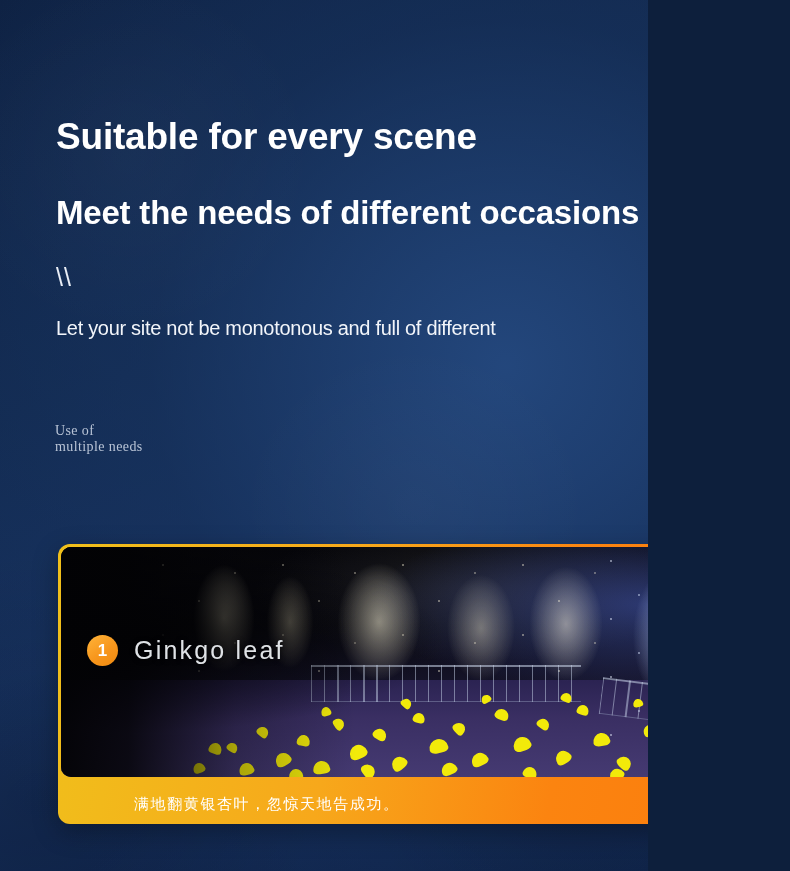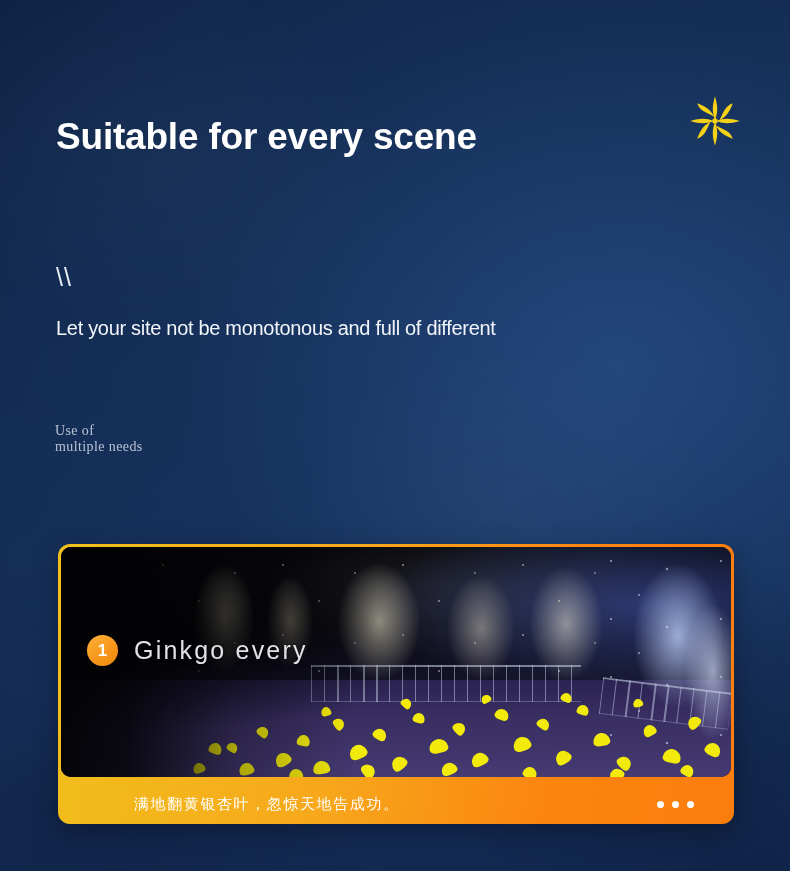--- a/index.html
+++ b/index.html
@@ -9,7 +9,7 @@
   }
   #page {
     position: relative;
-    width: 790px;
+    width: 648px;
     height: 871px;
     overflow: hidden;
     font-family: "Liberation Sans", sans-serif;

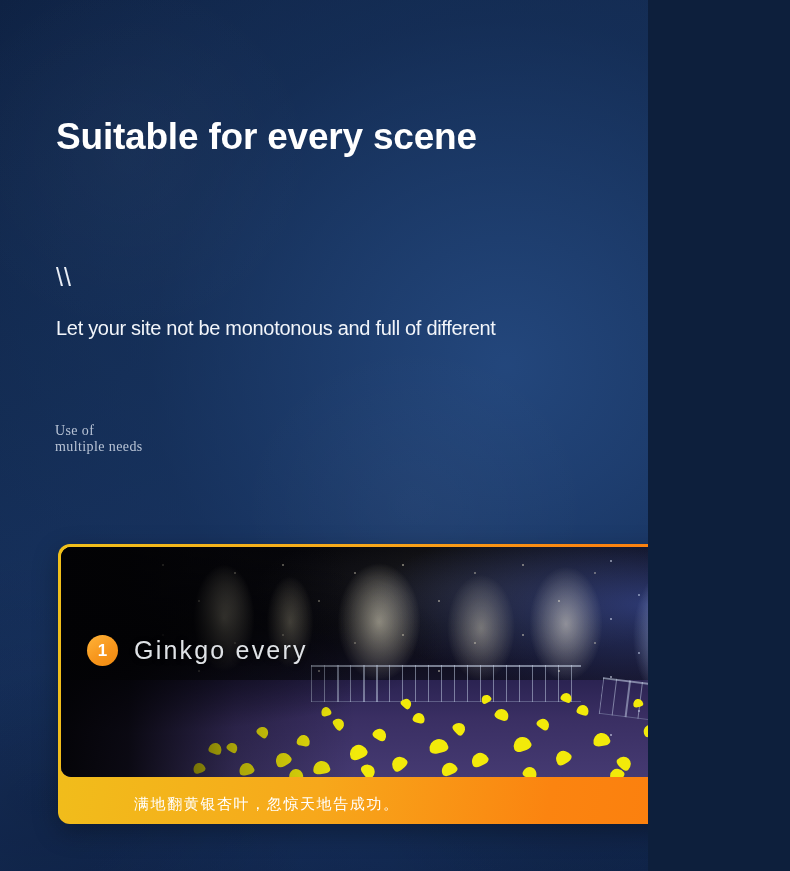--- a/index.html
+++ b/index.html
@@ -246,6 +246,7 @@
 
   <div class="headline" id="title-main">Suitable for every scene</div>
 
+  <div class="headline" id="title-sub">Meet the needs of different occasions</div>
 
   <div id="slash-mark">\\</div>
 

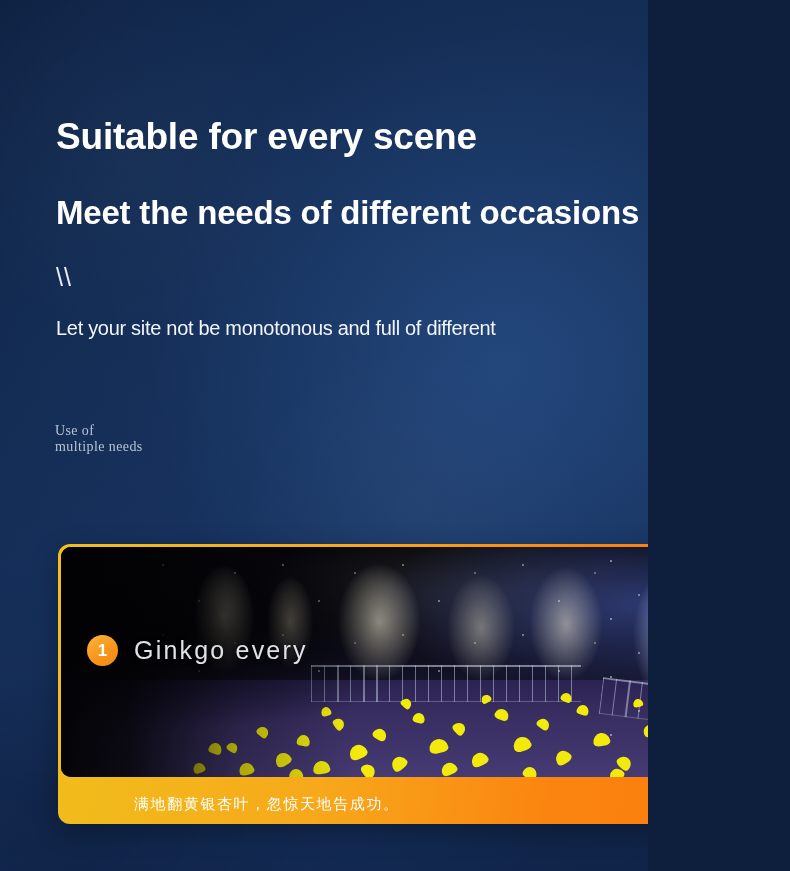--- a/index.html
+++ b/index.html
@@ -352,7 +352,7 @@
 
       <div id="card-label-row">
         <div id="scene-index-badge">1</div>
-        <div id="scene-title">Ginkgo every</div>
+        <div id="scene-title">Ginkgo leaf</div>
       </div>
     </div>
 

